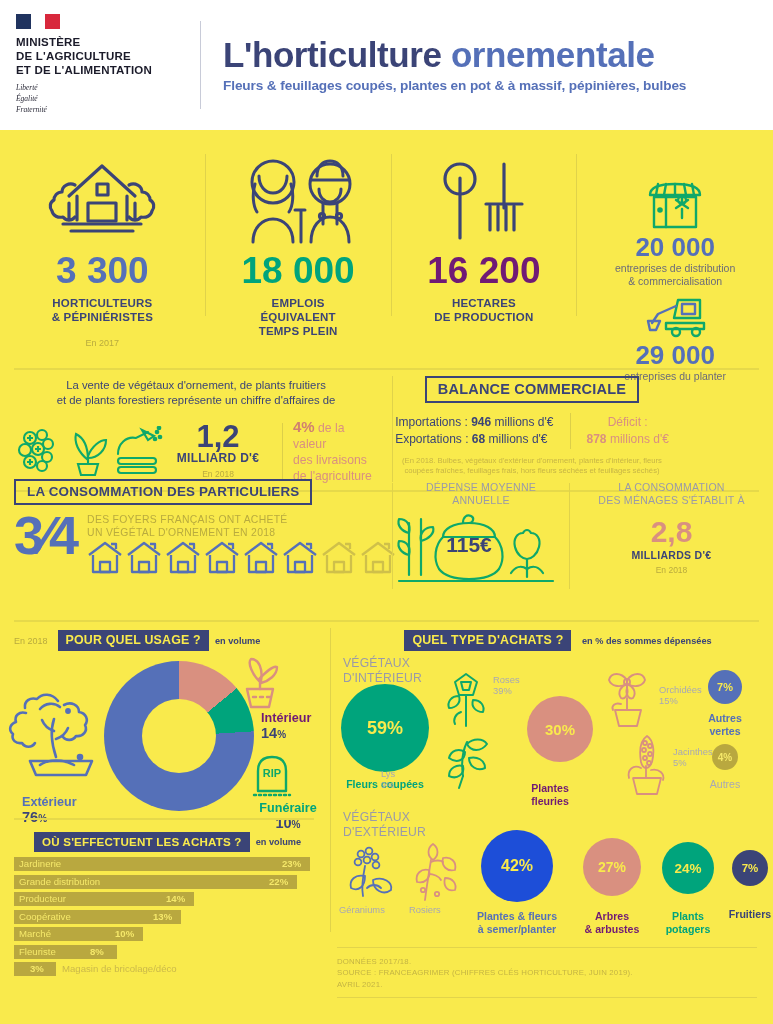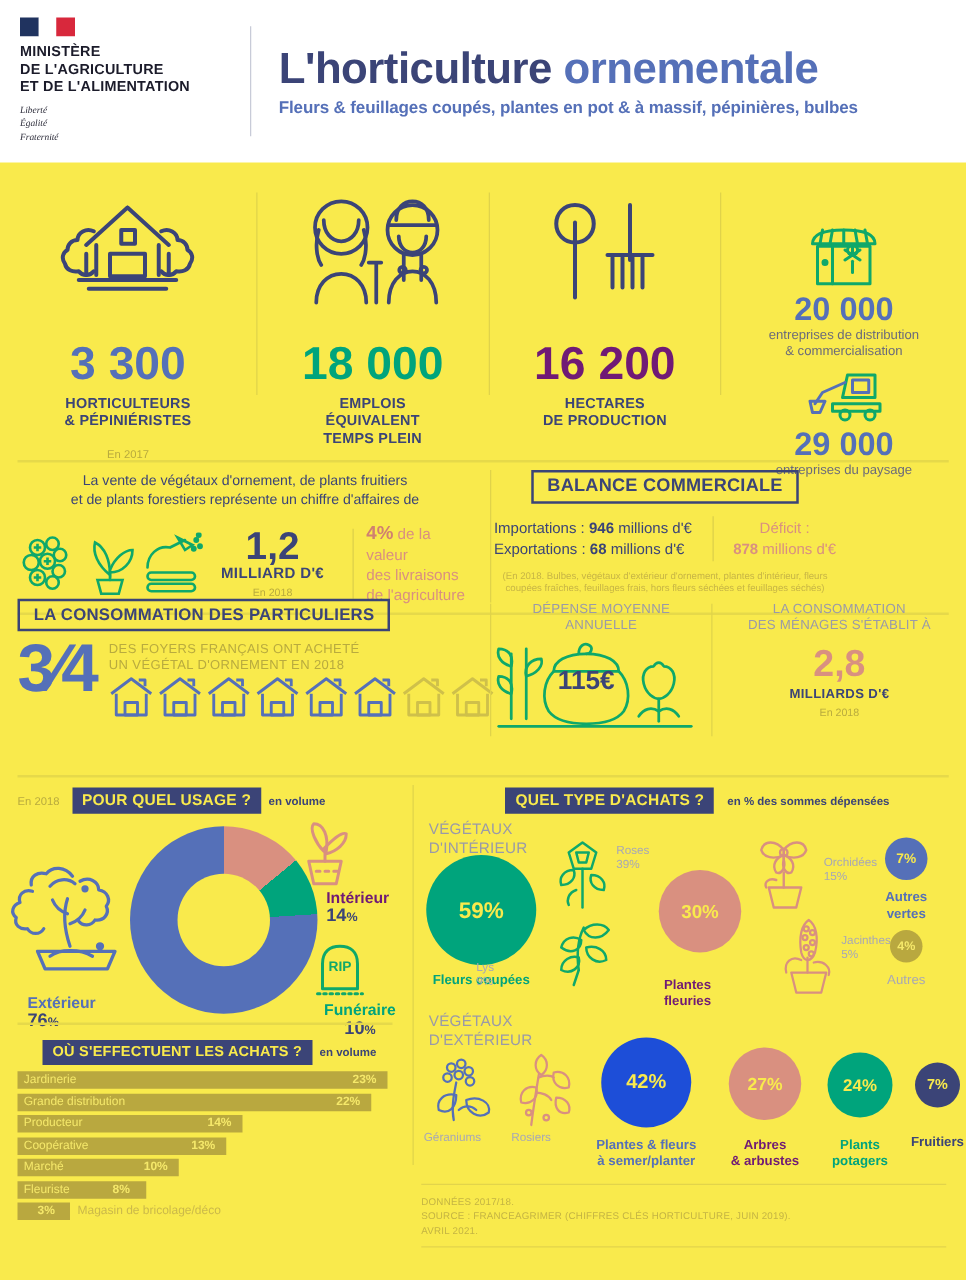--- a/index.html
+++ b/index.html
@@ -41,7 +41,7 @@
   .row1 { position:absolute; top:130px; left:0; width:773px; height:238px; display:flex; }
   .kpi { display:flex; flex-direction:column; align-items:center; justify-content:flex-start; padding-top:22px;}
   .kpi-ico { height:92px; display:flex; align-items:flex-end; justify-content:center; }
-  .kpi-num { font-size:37px; font-weight:bold; line-height:1; margin-top:28px; }
+  .kpi-num { font-size:37px; font-weight:bold; line-height:1; margin-top:8px; }
   .kpi-lab { font-size:11.5px; font-weight:bold; color:#3b4477; text-align:center; line-height:1.22; margin-top:7px; letter-spacing:.2px;}
   .kpi-sub { font-size:9px; color:#b9ab3e; margin-top:14px; }
   .kpi1{width:205px;} .kpi2{width:185px;} .kpi3{width:185px;} .kpi4{width:196px;}

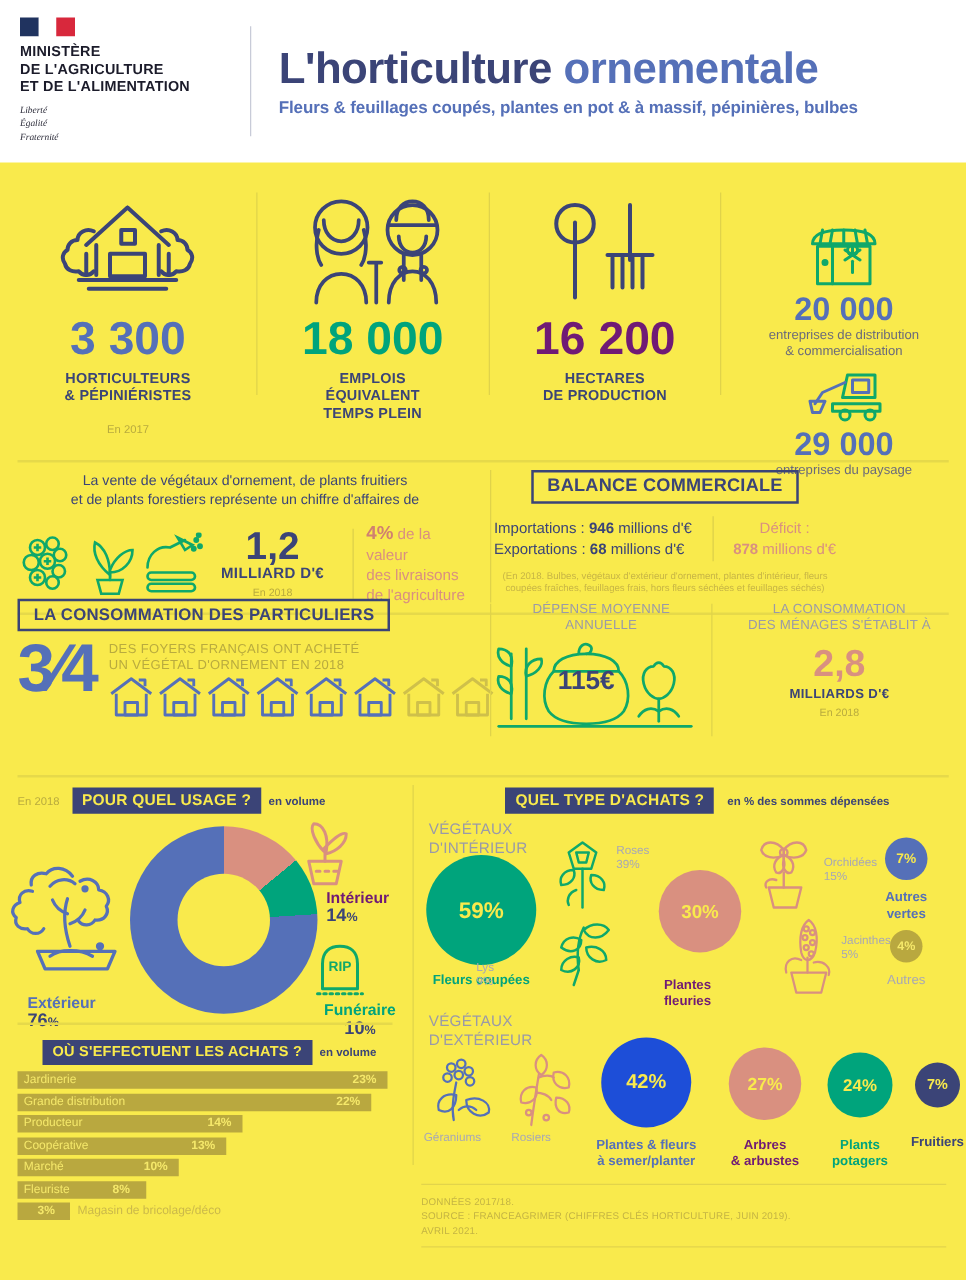--- a/index.html
+++ b/index.html
@@ -240,7 +240,7 @@
         </svg>
       </div>
       <div class="mini-num">29 000</div>
-      <div class="mini-lab">entreprises du paysage</div>
+      <div class="mini-lab">entreprises du planter</div>
     </div>
   </div>
 

